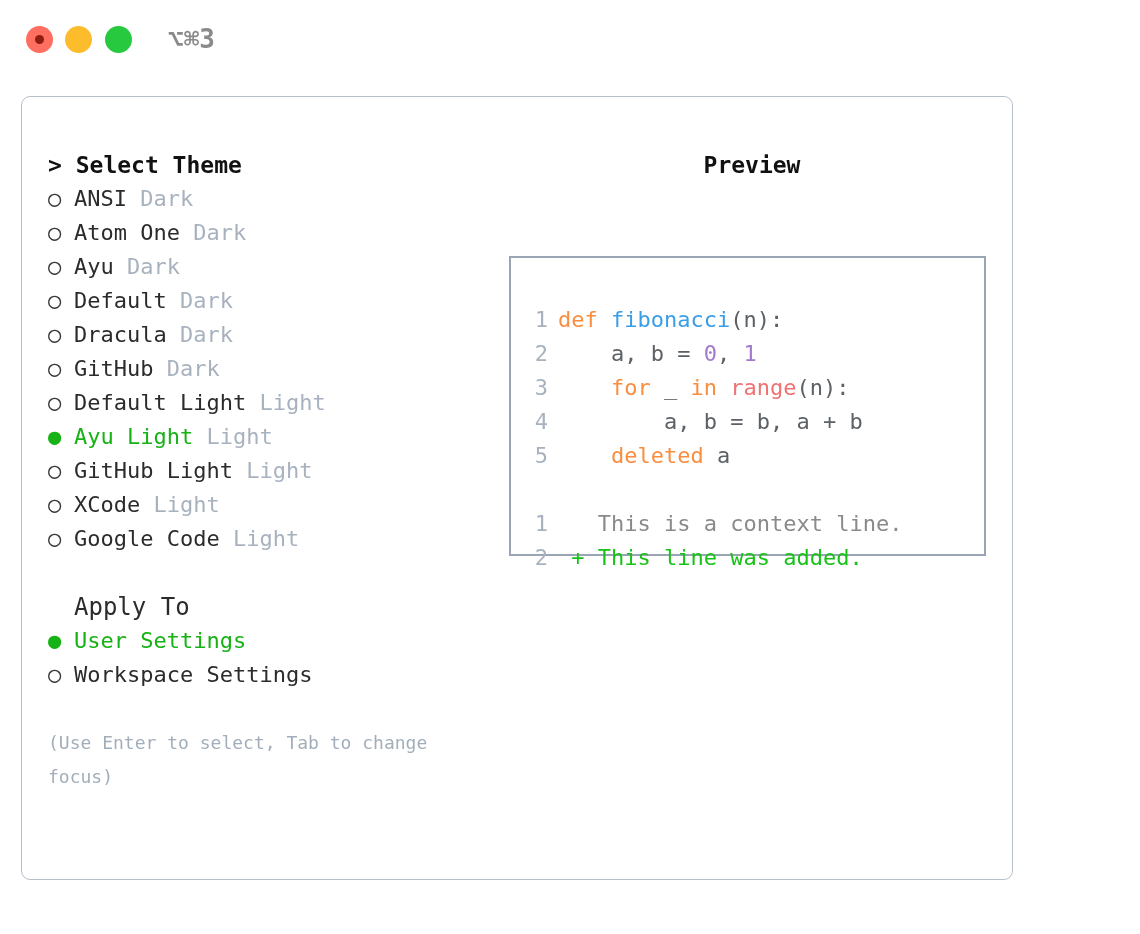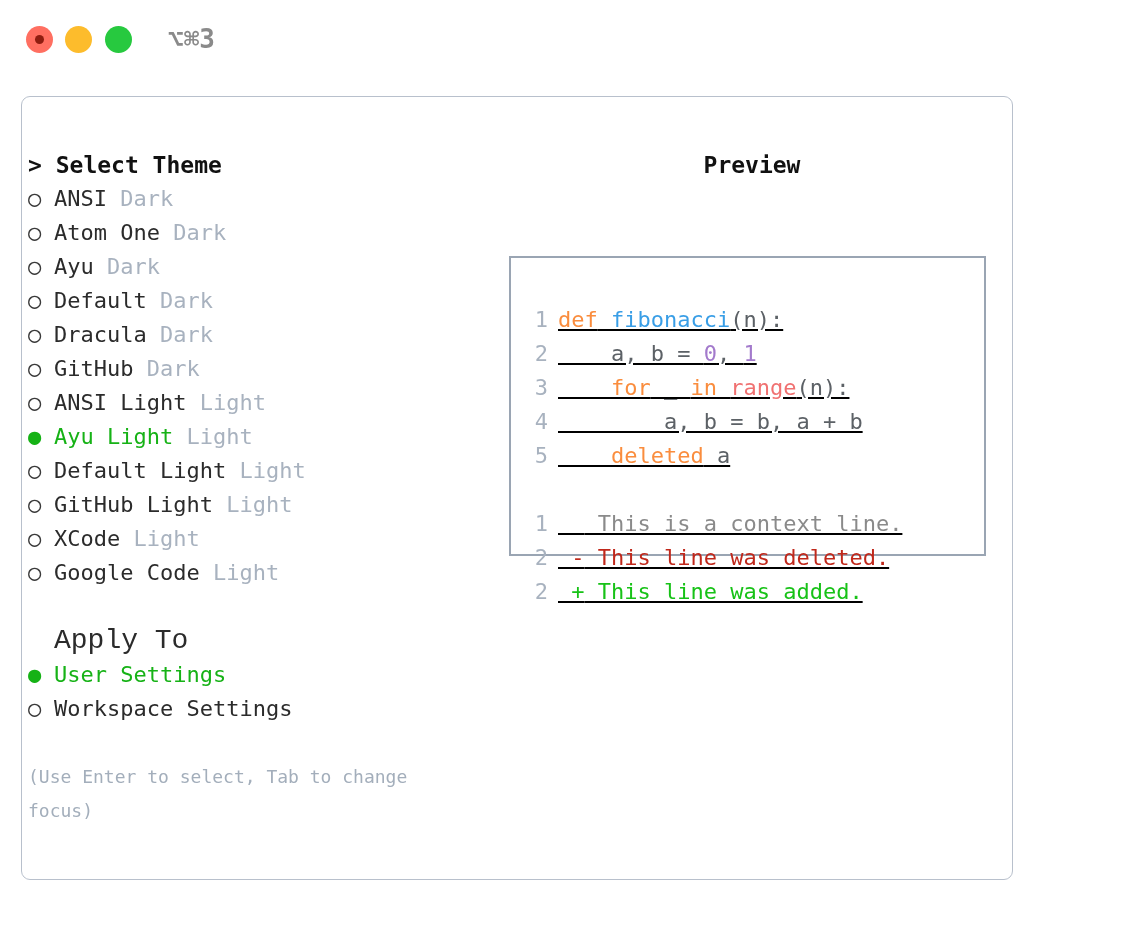--- a/index.html
+++ b/index.html
@@ -76,7 +76,7 @@
   
   #left-col {
     position: absolute;
-    left: 6px; top: 51px;
+    left: 26px; top: 51px;
     width: 450px;
   }
   .row {

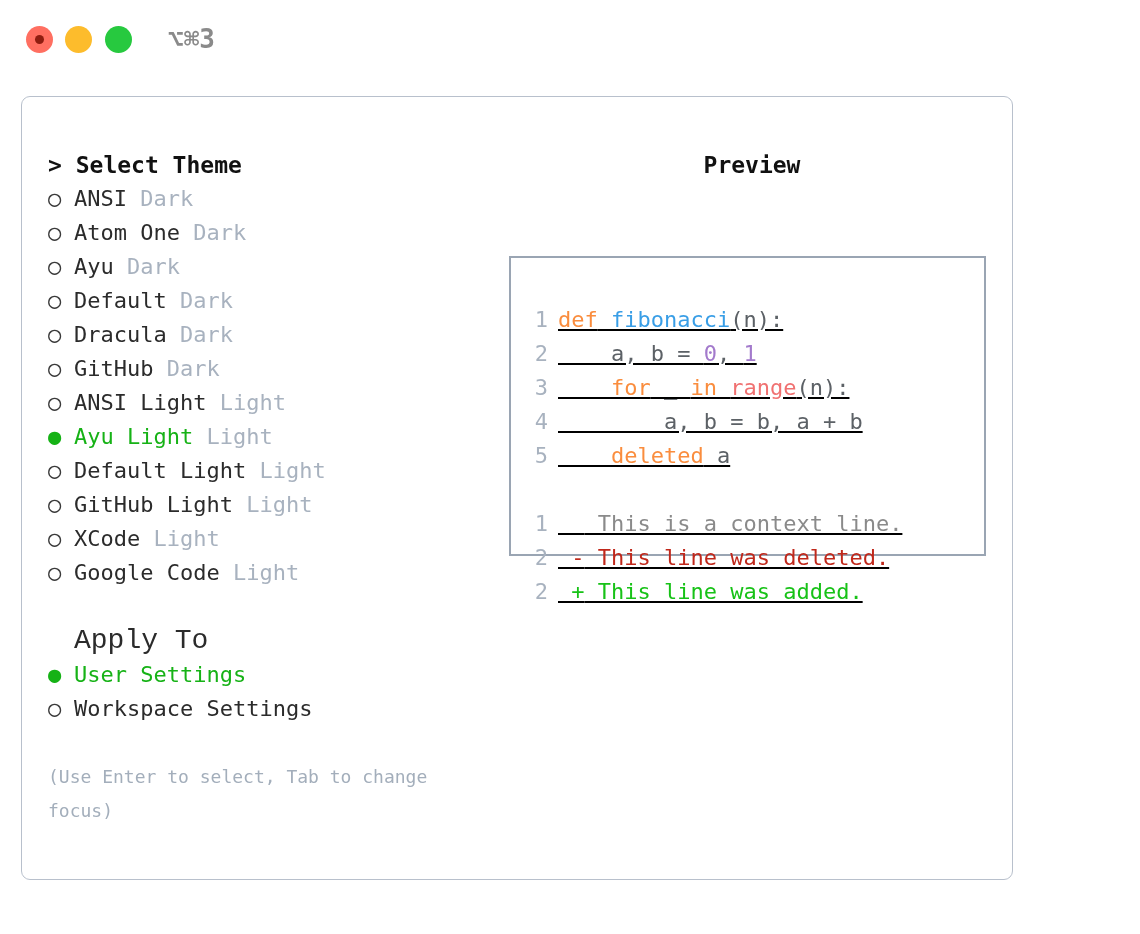--- a/index.html
+++ b/index.html
@@ -158,7 +158,6 @@
     line-height: 34px;
     font-size: 22px;
     white-space: pre;
-    text-decoration: underline;
   }
   .lineno {
     display: inline-block;

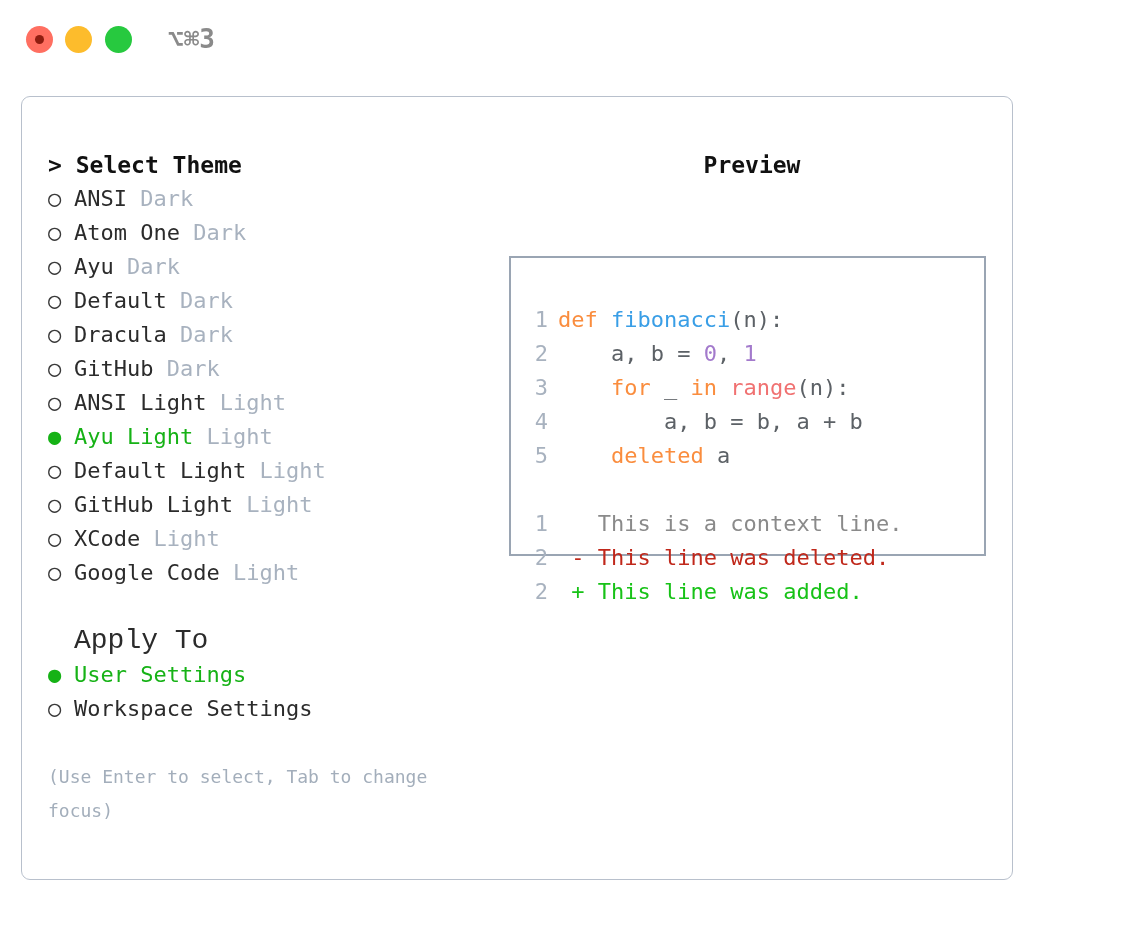--- a/index.html
+++ b/index.html
@@ -204,7 +204,6 @@
           <div class="row mono"><span class="bullet">○</span><span class="name">Default</span><span class="badge"> Dark</span></div>
           <div class="row mono"><span class="bullet">○</span><span class="name">Dracula</span><span class="badge"> Dark</span></div>
           <div class="row mono"><span class="bullet">○</span><span class="name">GitHub</span><span class="badge"> Dark</span></div>
-          <div class="row mono"><span class="bullet">○</span><span class="name">ANSI Light</span><span class="badge"> Light</span></div>
           <div class="row mono selected"><span class="bullet">●</span><span class="name">Ayu Light</span><span class="badge"> Light</span></div>
           <div class="row mono"><span class="bullet">○</span><span class="name">Default Light</span><span class="badge"> Light</span></div>
           <div class="row mono"><span class="bullet">○</span><span class="name">GitHub Light</span><span class="badge"> Light</span></div>

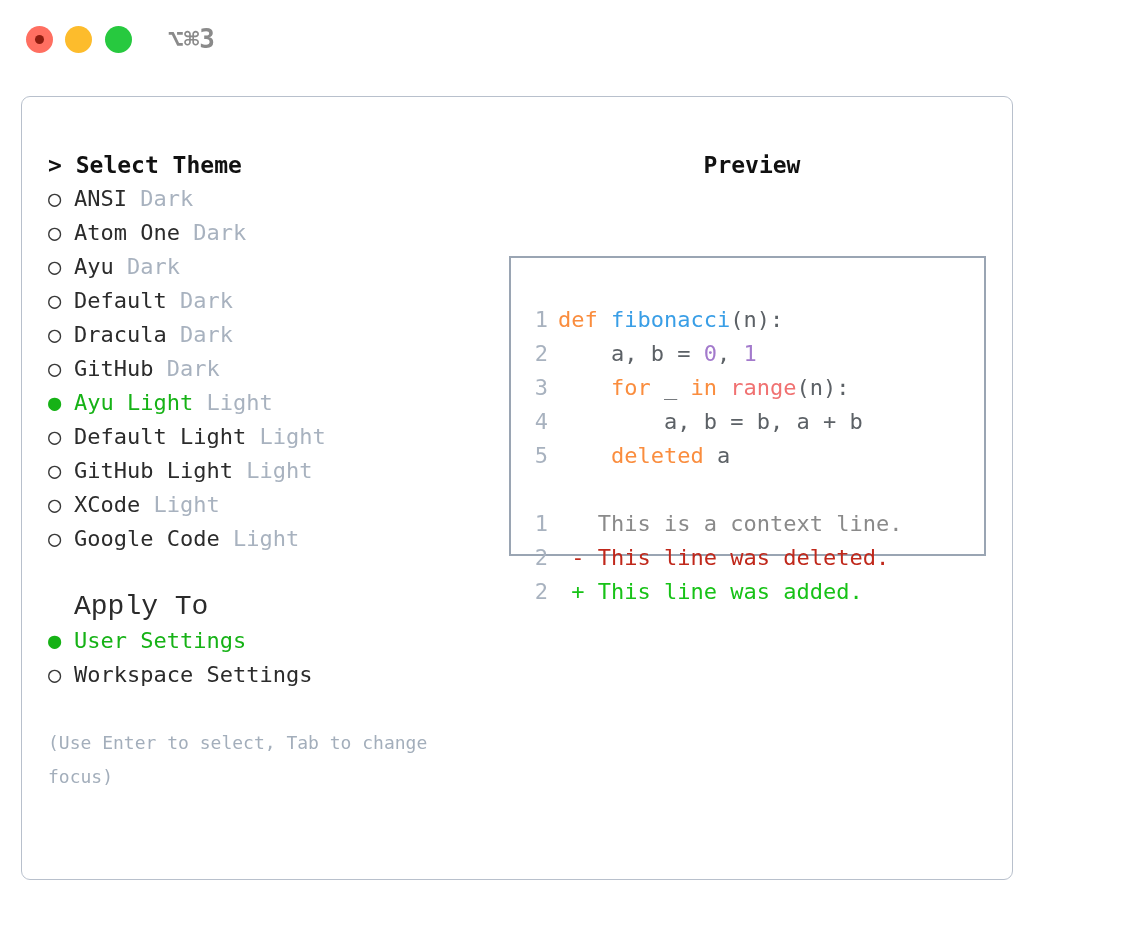--- a/index.html
+++ b/index.html
@@ -204,8 +204,8 @@
           <div class="row mono"><span class="bullet">○</span><span class="name">Default</span><span class="badge"> Dark</span></div>
           <div class="row mono"><span class="bullet">○</span><span class="name">Dracula</span><span class="badge"> Dark</span></div>
           <div class="row mono"><span class="bullet">○</span><span class="name">GitHub</span><span class="badge"> Dark</span></div>
+          <div class="row mono"><span class="bullet">○</span><span class="name">Default Light</span><span class="badge"> Light</span></div>
           <div class="row mono selected"><span class="bullet">●</span><span class="name">Ayu Light</span><span class="badge"> Light</span></div>
-          <div class="row mono"><span class="bullet">○</span><span class="name">Default Light</span><span class="badge"> Light</span></div>
           <div class="row mono"><span class="bullet">○</span><span class="name">GitHub Light</span><span class="badge"> Light</span></div>
           <div class="row mono"><span class="bullet">○</span><span class="name">XCode</span><span class="badge"> Light</span></div>
           <div class="row mono"><span class="bullet">○</span><span class="name">Google Code</span><span class="badge"> Light</span></div>

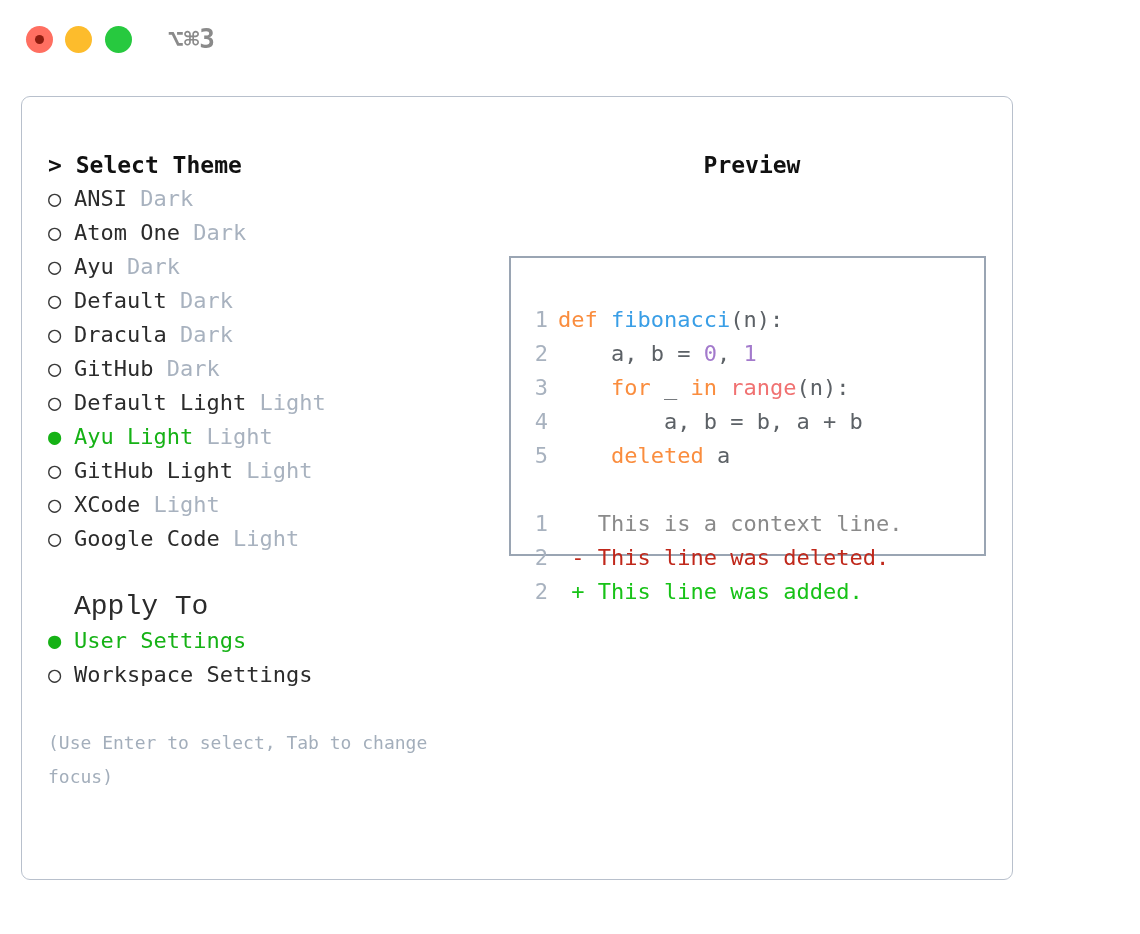--- a/index.html
+++ b/index.html
@@ -234,7 +234,6 @@
             <div class="code-row mono"><span class="lineno">5</span><span class="t-txt">    </span><span class="t-kw">deleted</span><span class="t-txt"> a</span></div>
             <div class="blank-row"></div>
             <div class="code-row mono"><span class="lineno">1</span><span class="t-ctx">  </span><span class="t-ctx"> This is a context line.</span></div>
-            <div class="code-row mono"><span class="lineno">2</span><span class="t-del"> -</span><span class="t-del"> This line was deleted.</span></div>
             <div class="code-row mono"><span class="lineno">2</span><span class="t-add"> +</span><span class="t-add"> This line was added.</span></div>
           </div>
       </div>

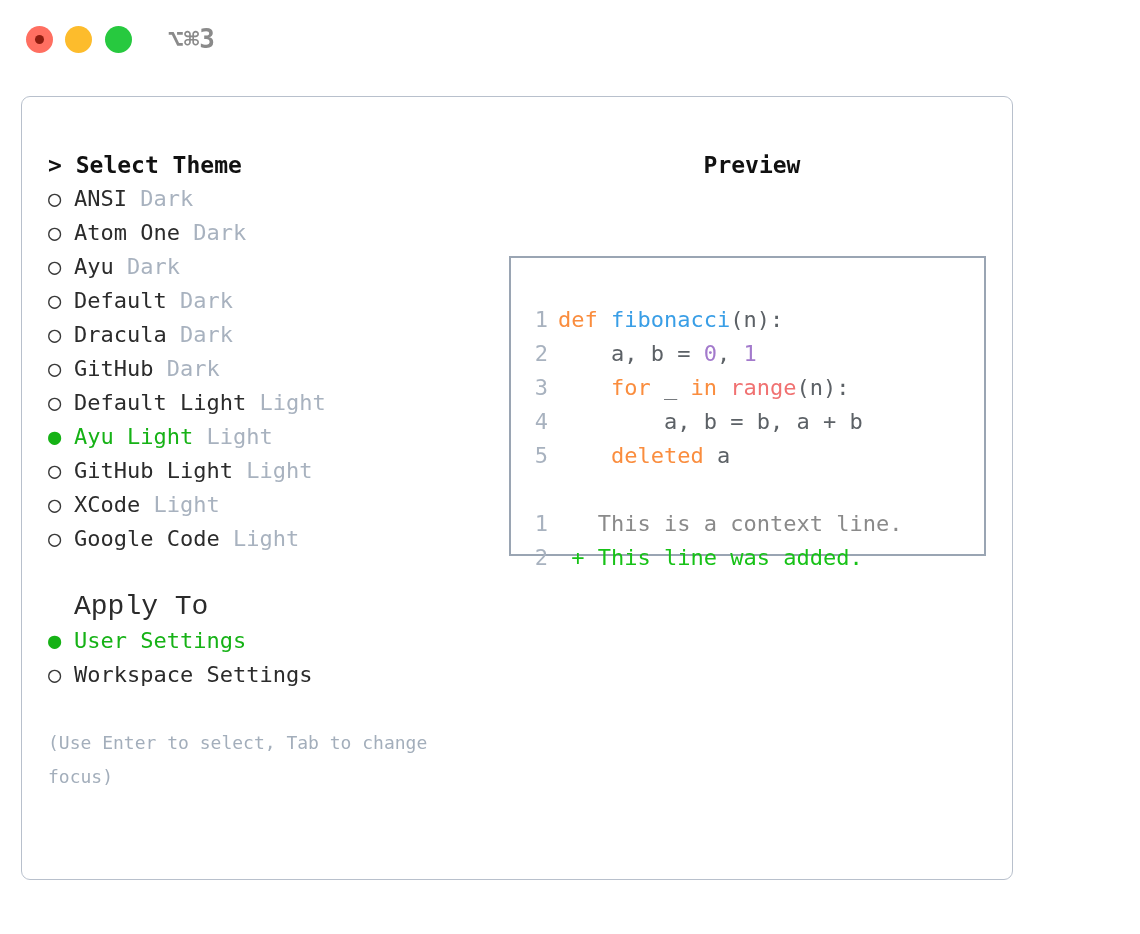--- a/index.html
+++ b/index.html
@@ -109,11 +109,10 @@
   #apply-to-title {
     height: 34px;
     line-height: 34px;
-    font-size: 28px;
+    font-size: 24px;
     color: #2b2b2b;
     white-space: pre;
     padding-left: 26px;
-    font-family: Liberation Mono, monospace;
   }
 
   #hint {

